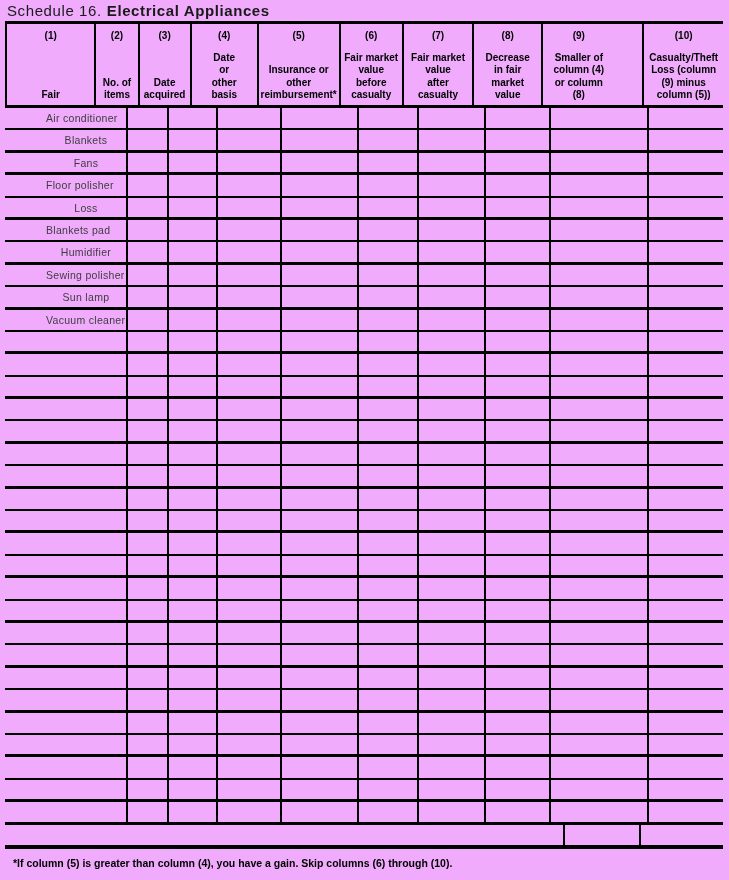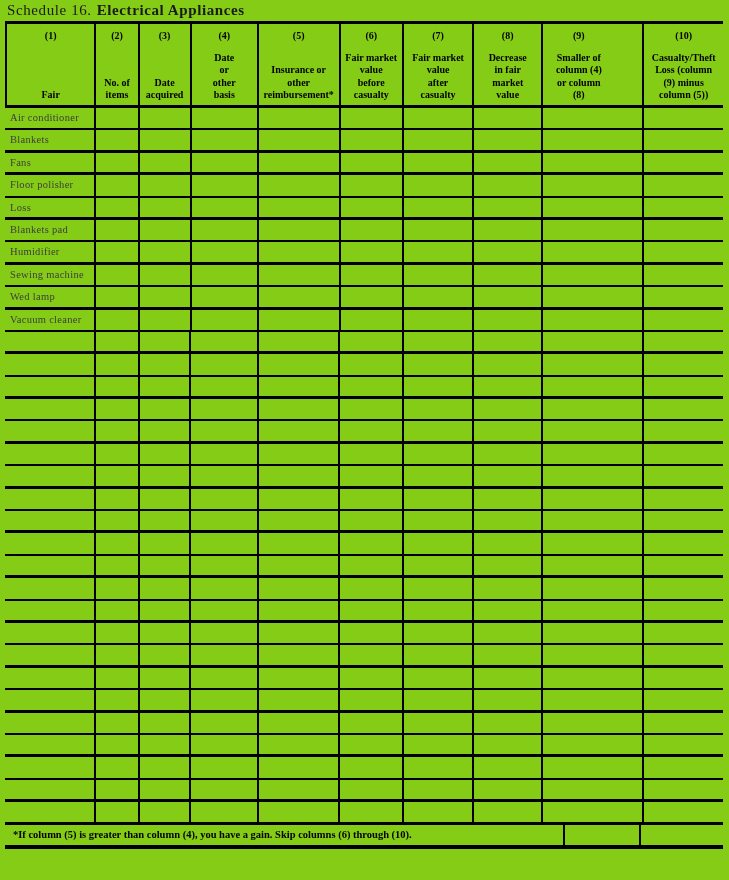--- a/index.html
+++ b/index.html
@@ -10,7 +10,7 @@
     font-family: "Liberation Sans", sans-serif;
     color: #000;
   }
-  .page { position: absolute; inset: 0; background: #84cc16; overflow: hidden; font-family: Liberation Serif, serif; }
+  .page { position: absolute; inset: 0; background: #f0abfc; overflow: hidden; }
 
   .title {
     position: absolute; left: 7px; top: 2px;

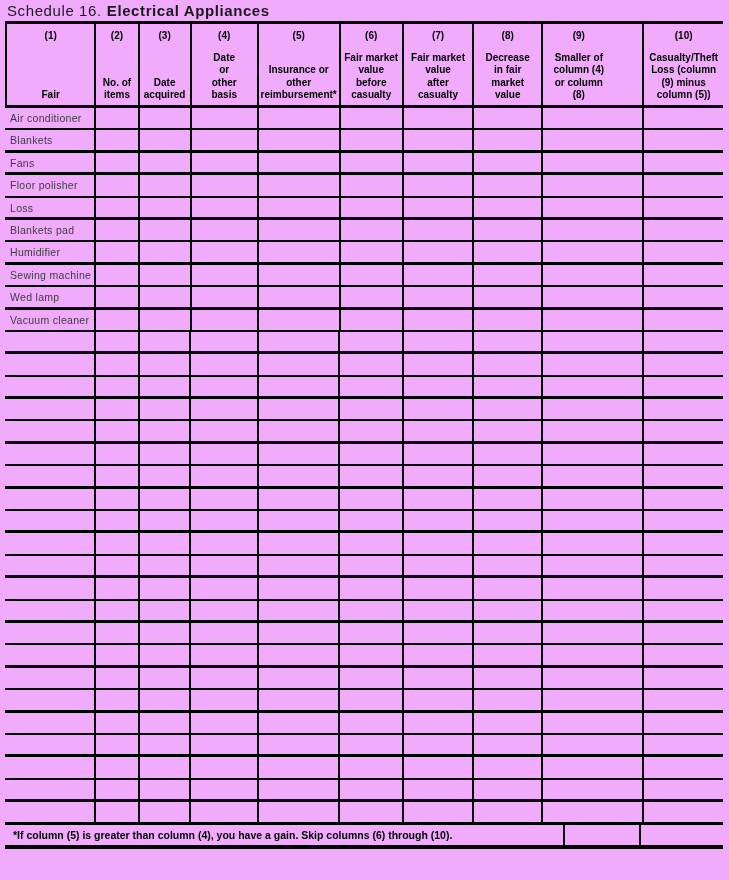--- a/index.html
+++ b/index.html
@@ -42,7 +42,7 @@
   .trow.thick { border-bottom-width: 3px; }
   .trow:last-child { border-bottom-width: 3px; }
   .cell { border-left: 2px solid #000; height: 100%; overflow: hidden; }
-  .cell.c1 { border-left: none; }
+  .cell.c1 { border-left: none; margin-left: 36px; }
   .item-label {
     font-size: 10.5px; color: #3d3d3d;
     letter-spacing: 0.3px;

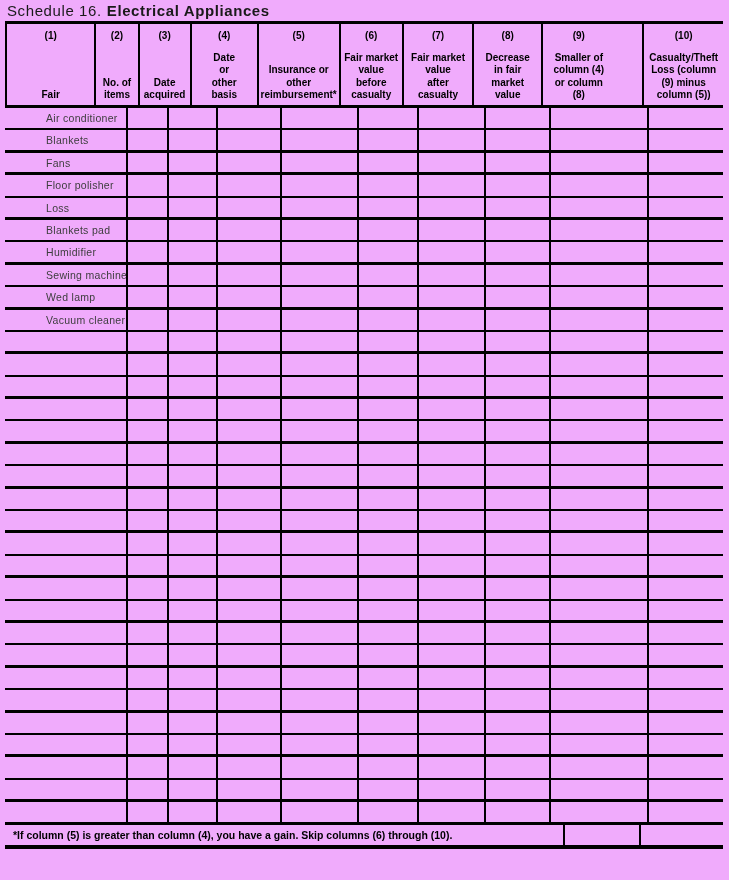--- a/index.html
+++ b/index.html
@@ -39,7 +39,7 @@
 
   
   .trow { display: flex; height: 22.4px; border-bottom: 2px solid #000; }
-  .trow.thick { border-bottom-width: 3px; }
+  .trow.thick { border-bottom-width: 3px; text-align: center; }
   .trow:last-child { border-bottom-width: 3px; }
   .cell { border-left: 2px solid #000; height: 100%; overflow: hidden; }
   .cell.c1 { border-left: none; margin-left: 36px; }

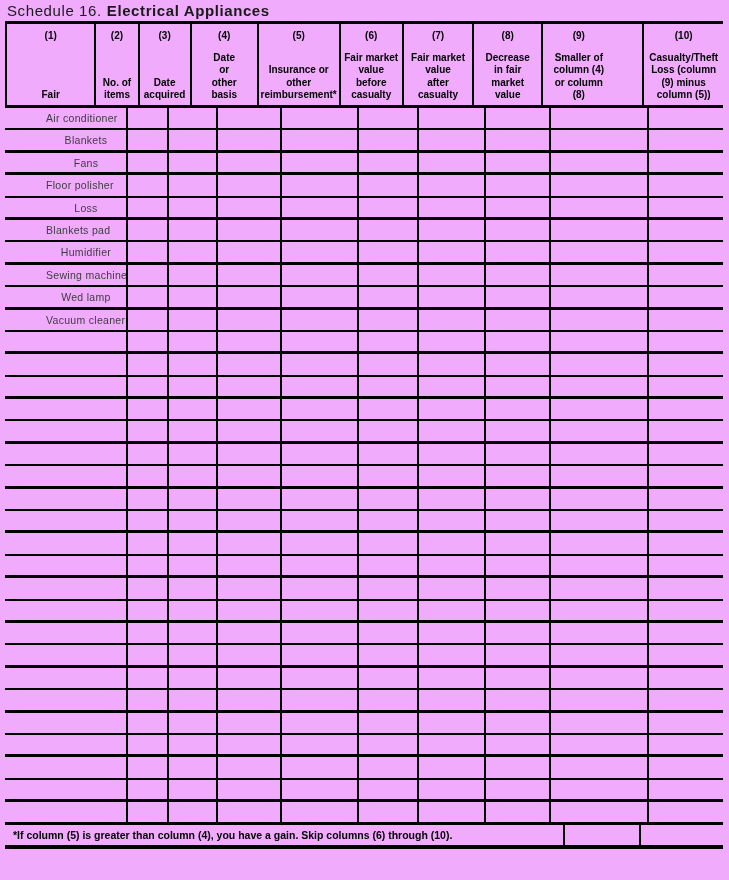--- a/index.html
+++ b/index.html
@@ -226,7 +226,7 @@
           <div class="cell c10"></div>
         </div>
         <div class="trow">
-          <div class="cell c1 item-label">Sewing machine</div>
+          <div class="cell c1 item-label">Sewing polisher</div>
           <div class="cell c2"></div>
           <div class="cell c3"></div>
           <div class="cell c4"></div>

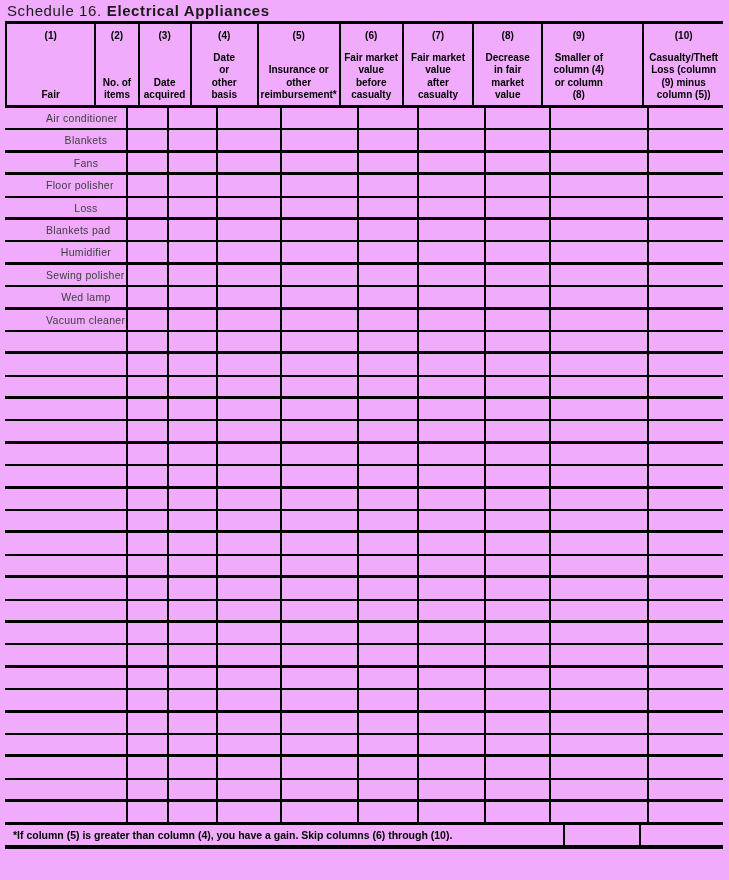--- a/index.html
+++ b/index.html
@@ -238,7 +238,7 @@
           <div class="cell c10"></div>
         </div>
         <div class="trow thick">
-          <div class="cell c1 item-label">Wed lamp</div>
+          <div class="cell c1 item-label">Sun lamp</div>
           <div class="cell c2"></div>
           <div class="cell c3"></div>
           <div class="cell c4"></div>

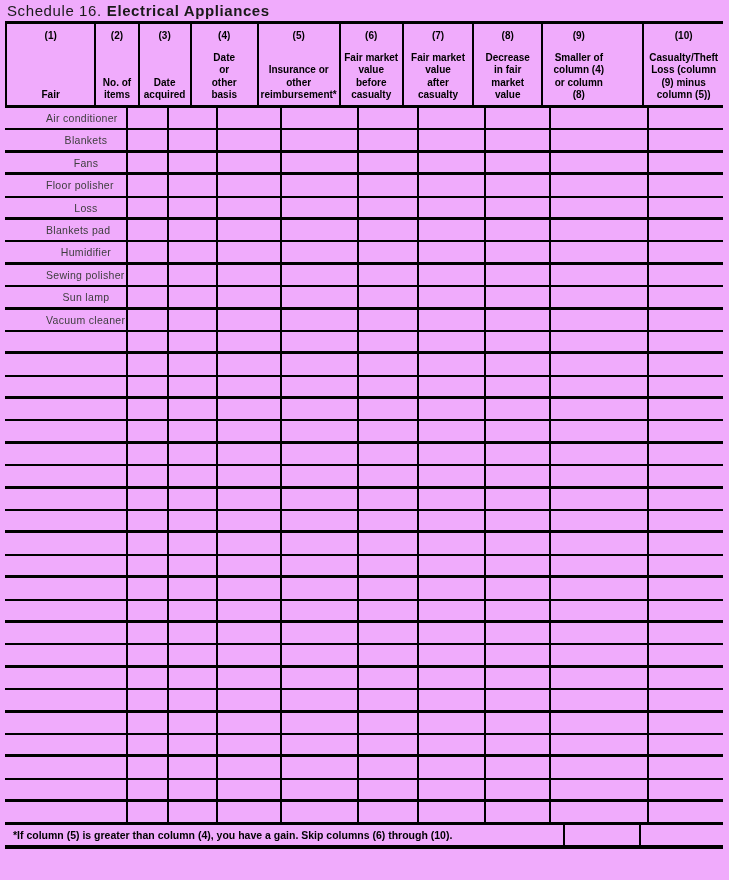--- a/index.html
+++ b/index.html
@@ -61,7 +61,7 @@
   .fcell { height: 100%; }
   .ftext {
     width: 558px; font-weight: bold; font-size: 10.5px;
-    padding: 4px 0 0 8px; white-space: nowrap;
+    padding: 4px 0 0 8px; white-space: nowrap; margin-top: 28px;
   }
   .f9 { width: 76px; border-left: 2px solid #000; }
   .f10 { width: 84px; border-left: 2px solid #000; }

